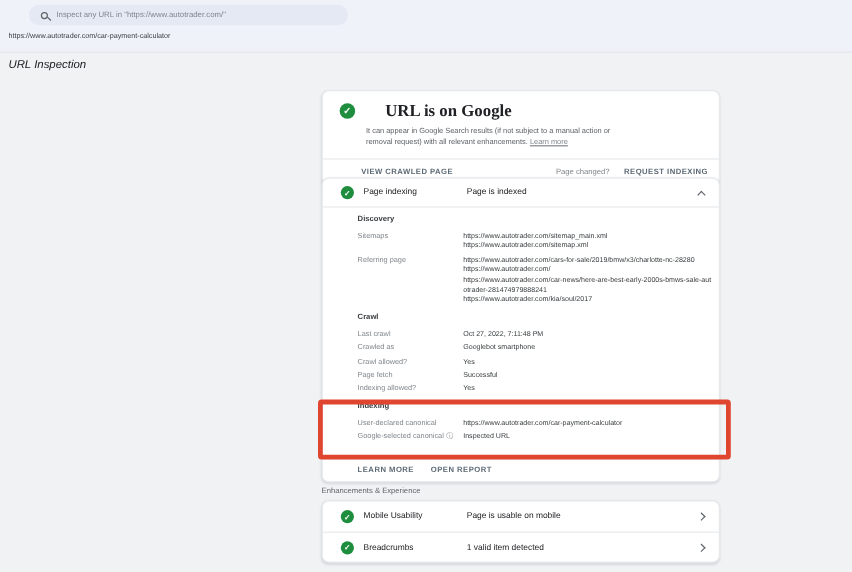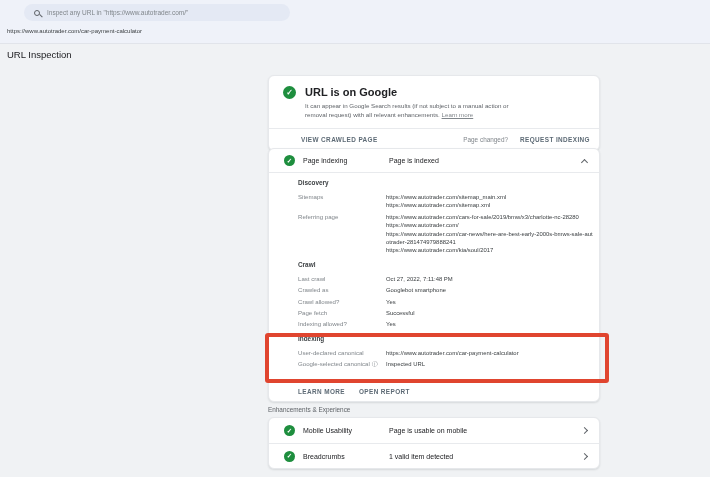--- a/index.html
+++ b/index.html
@@ -26,7 +26,7 @@
   .search-placeholder { font-size:6.5px; color:#80868b; white-space:nowrap; }
   .current-url { position:absolute; left:7px; top:28px; font-size:6px; color:#3c4043; }
 
-  .page-title { position:absolute; left:7px; top:49px; font-size:9.5px; color:#202124; }
+  .page-title { position:absolute; left:7px; top:49px; font-size:9.5px; color:#202124;font-style:italic; }
 
   
   .card {

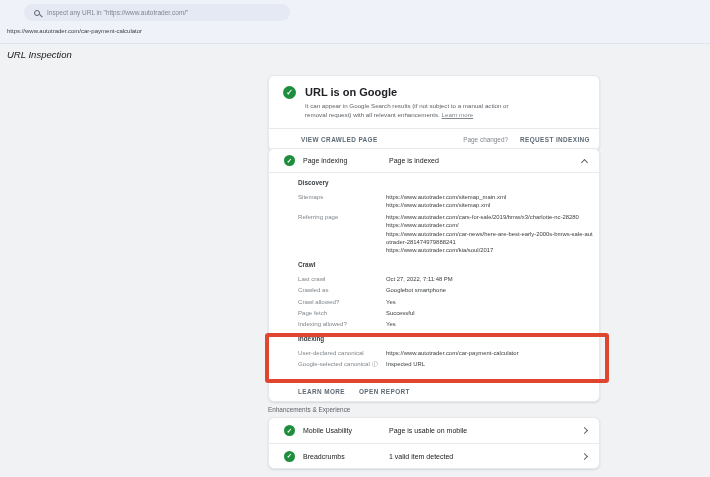--- a/index.html
+++ b/index.html
@@ -44,7 +44,7 @@
   
   .card1 { top:75px; }
   .c1-main { display:flex; padding:9px 12px 8px 14px; gap:9px; }
-  .c1-title { font-size:11px; font-weight:700; color:#202124; margin:1px 0 4px; }
+  .c1-title { font-size:14px; font-weight:700; color:#202124; margin:1px 16px 4px;font-family:Liberation Serif, serif; }
   .c1-desc { font-size:6.2px; color:#5f6368; line-height:1.45; max-width:224px; }
   .learnmore { color:#80868b; text-decoration:underline; cursor:pointer; }
   .c1-footer { border-top:1px solid #e8eaed; height:22px; display:flex; align-items:center; justify-content:space-between; padding:0 9px 0 32px; }

